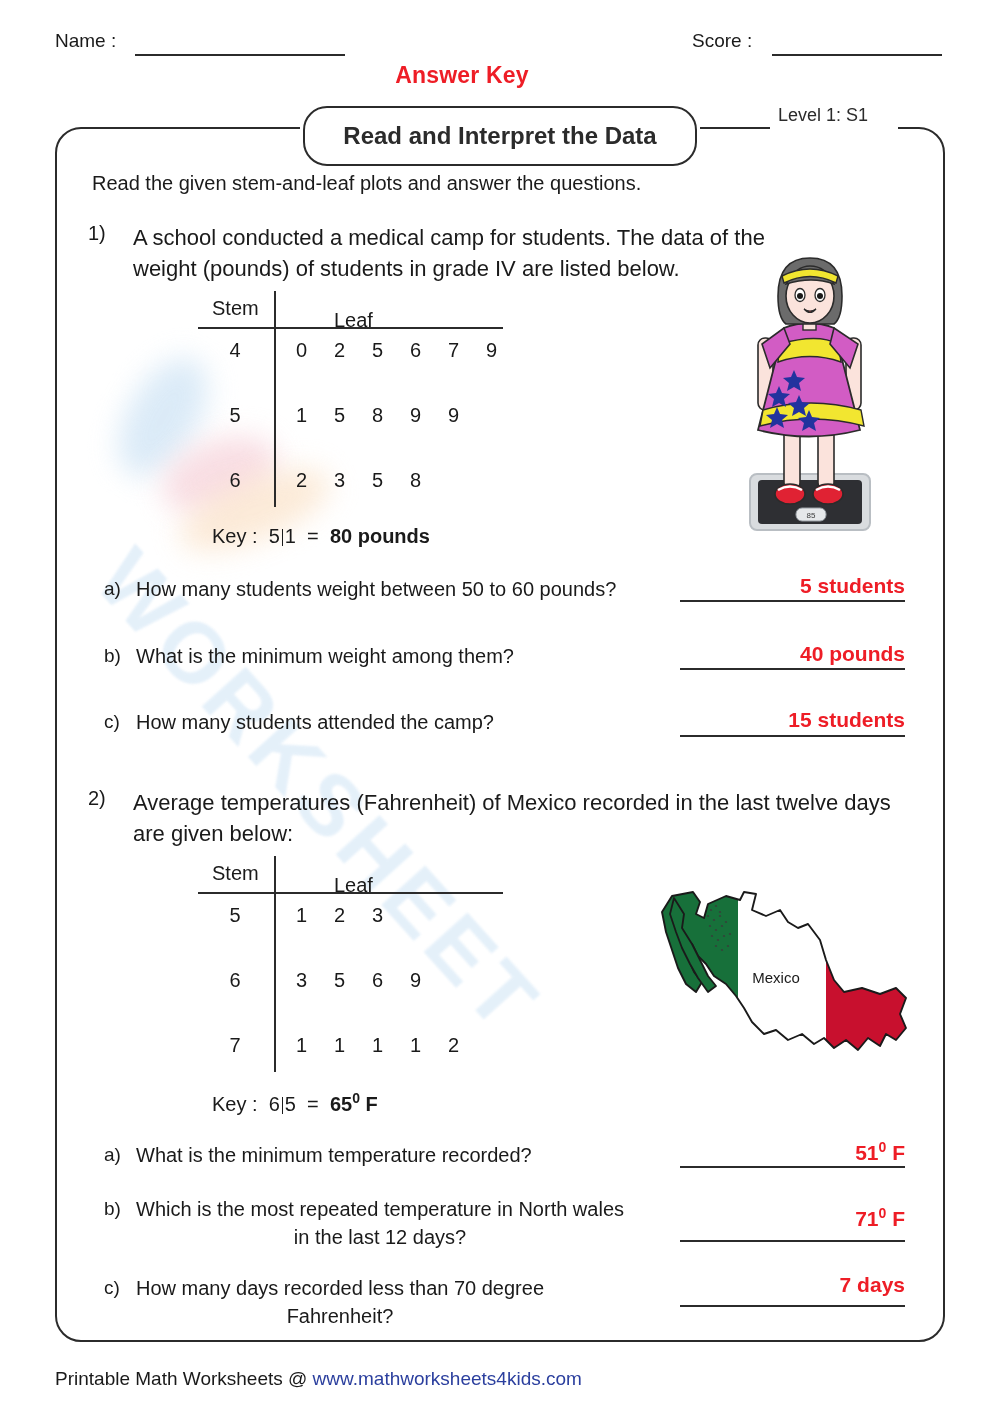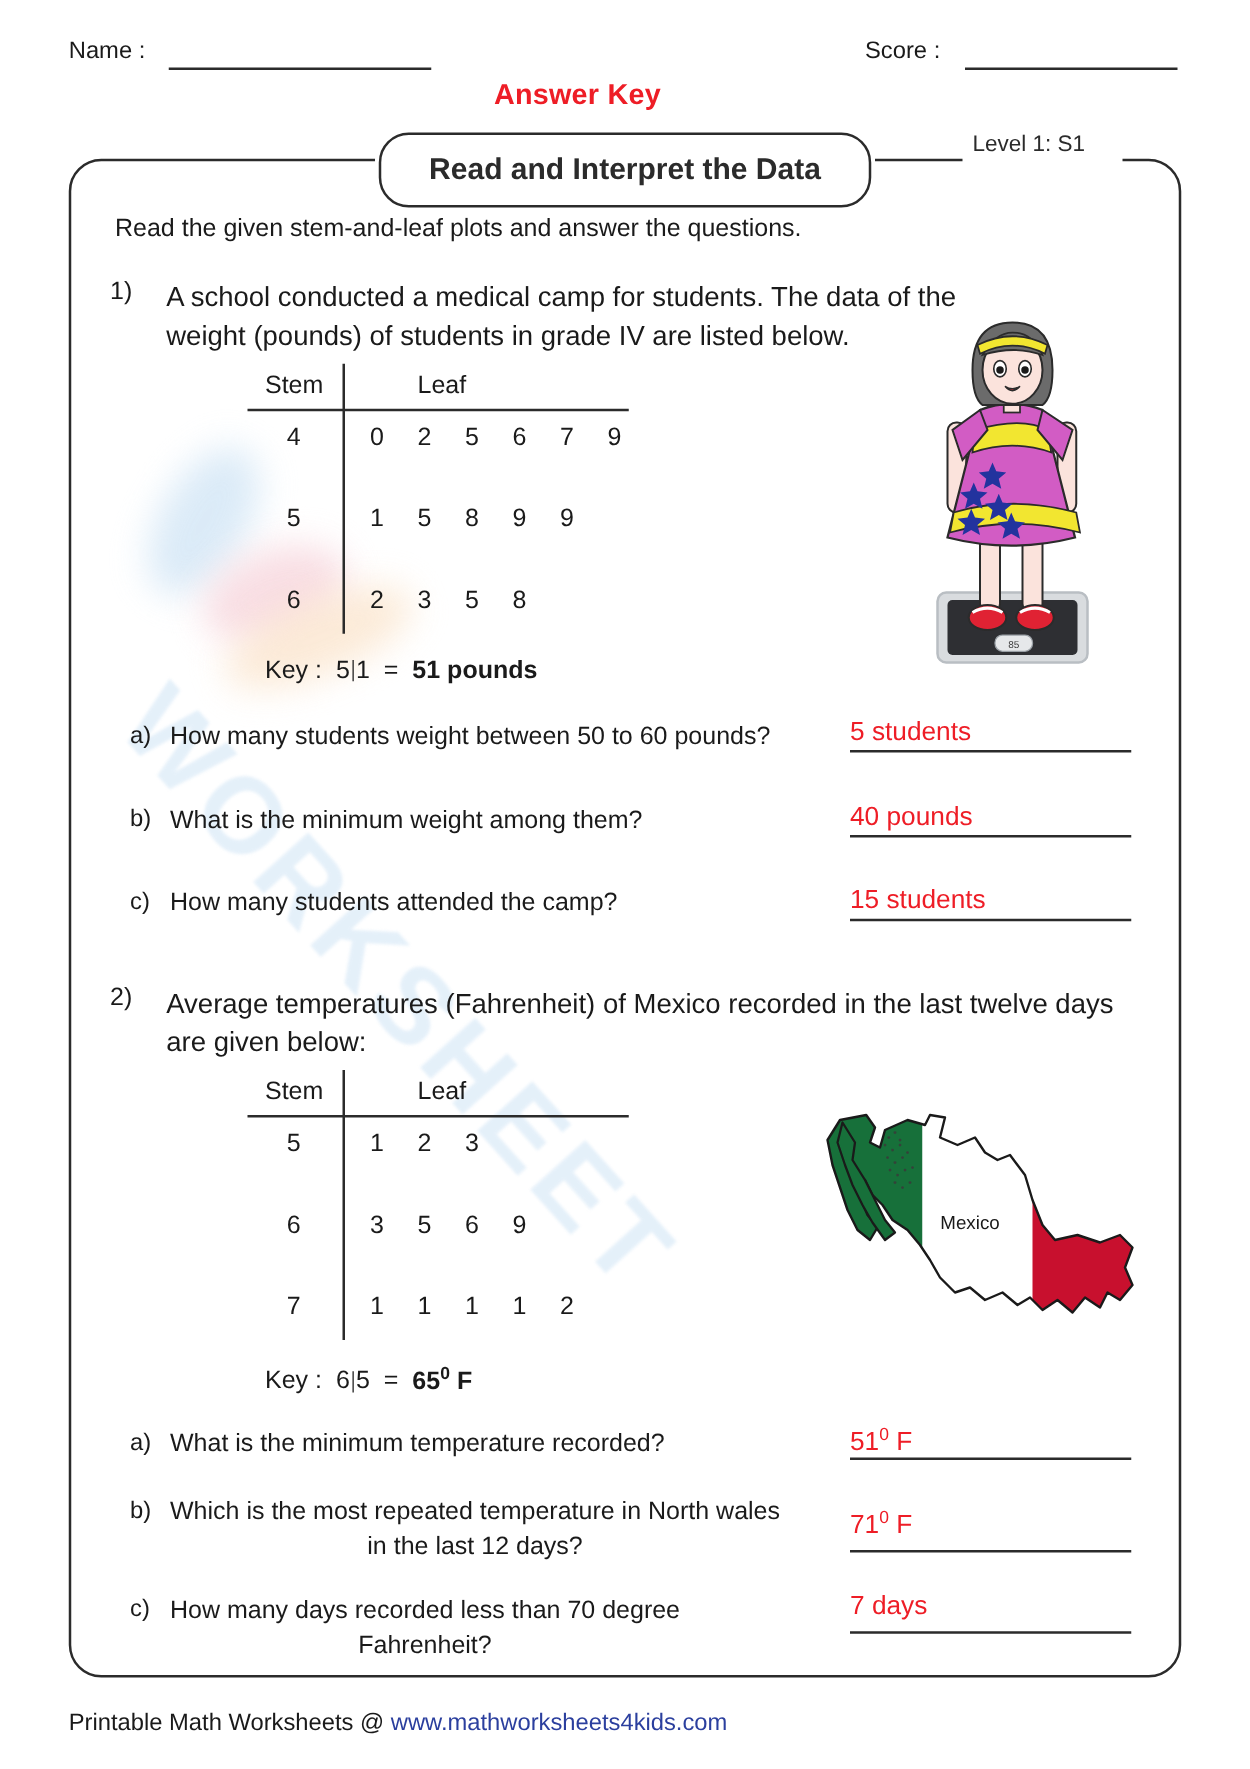--- a/index.html
+++ b/index.html
@@ -172,7 +172,7 @@
     color: #1a1a1a;
   }
   .plot .head-stem { left: 14px;  top: 0; }
-  .plot .head-leaf { left: 136px; top: 0; }
+  .plot .head-leaf { left: 136px; top: 12px; }
   .plot .hrule {
     position: absolute;
     left: 0; top: 30px;

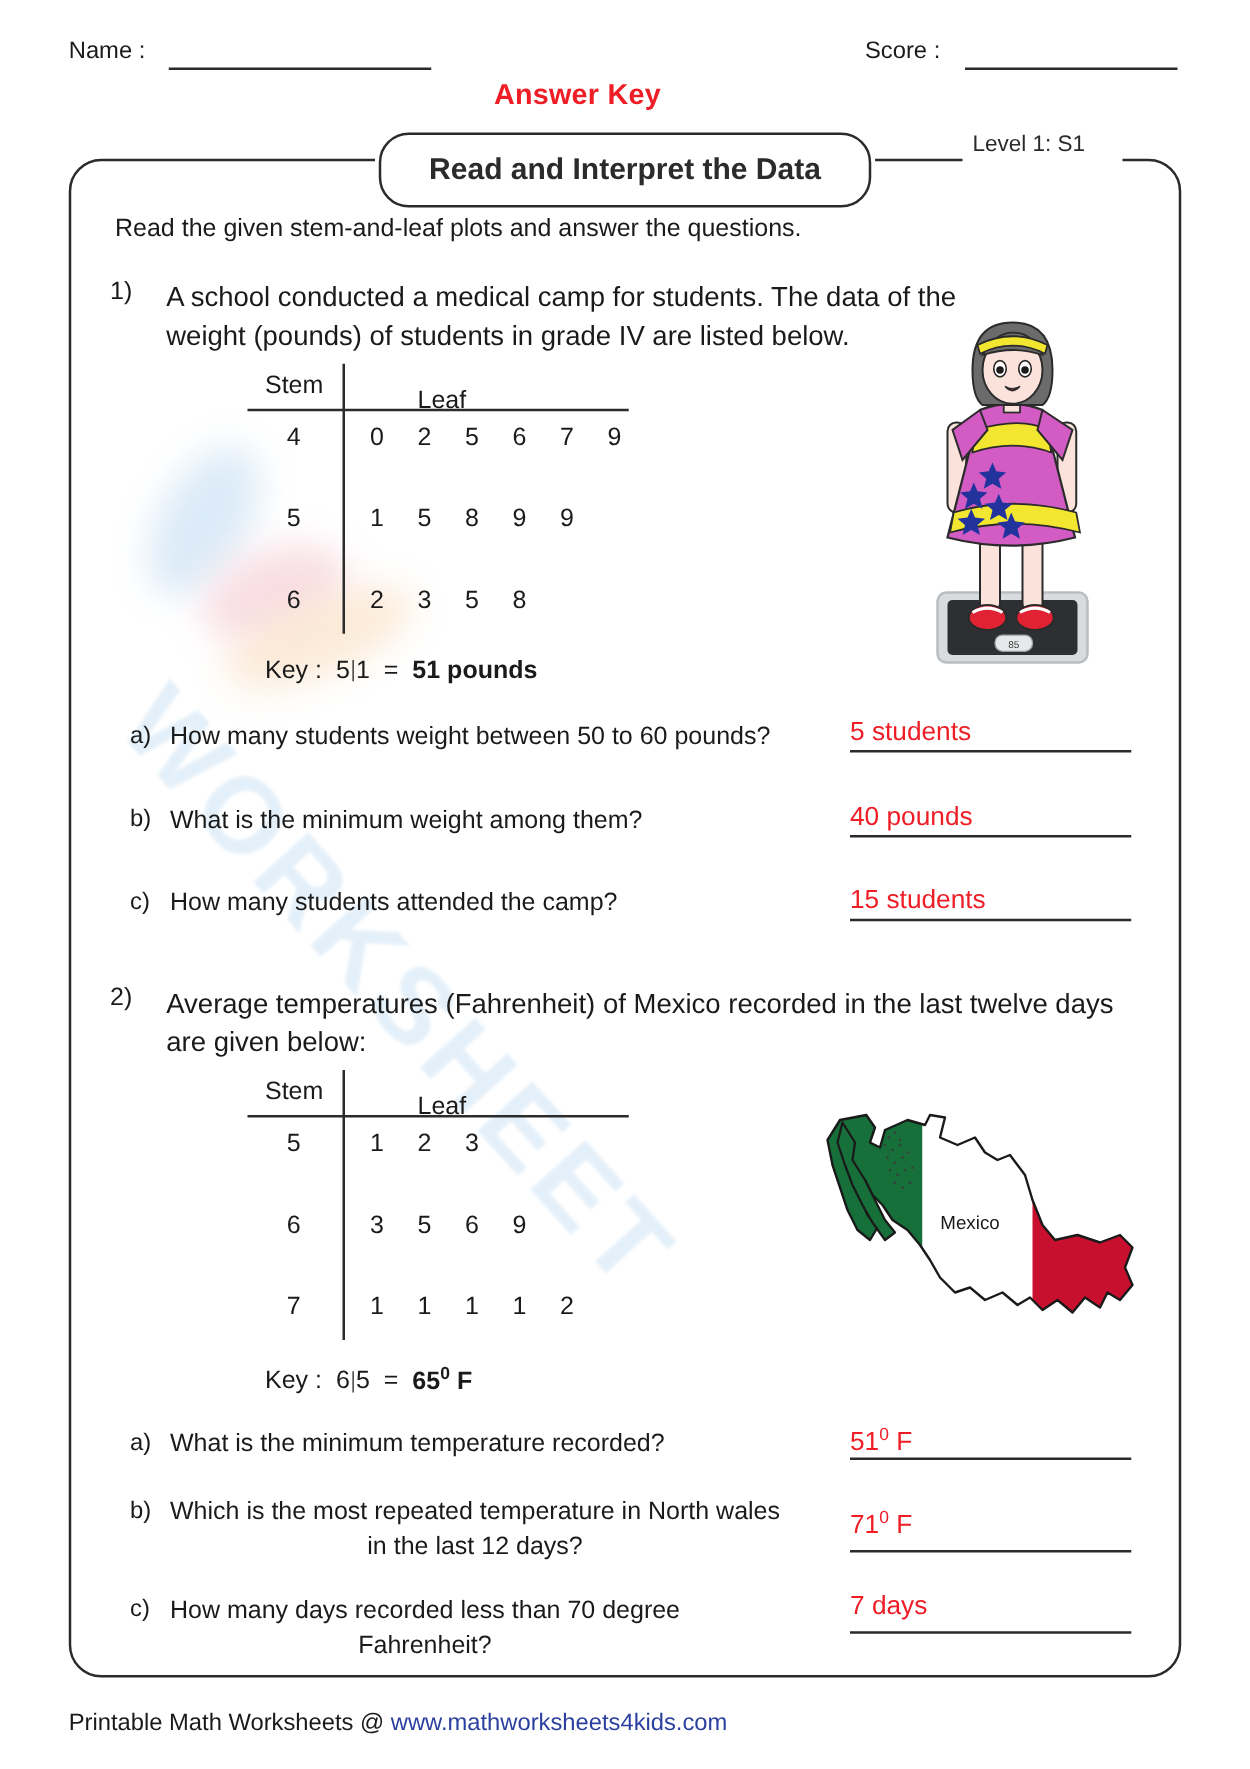--- a/index.html
+++ b/index.html
@@ -343,7 +343,7 @@
       <span>Key :</span>&nbsp;
       <span>5</span><span class="key-bar"></span><span>1</span>&nbsp;
       <span>=</span>&nbsp;
-      <b>51 pounds</b>
+      <b>80 pounds</b>
     </div>
   </div>
 

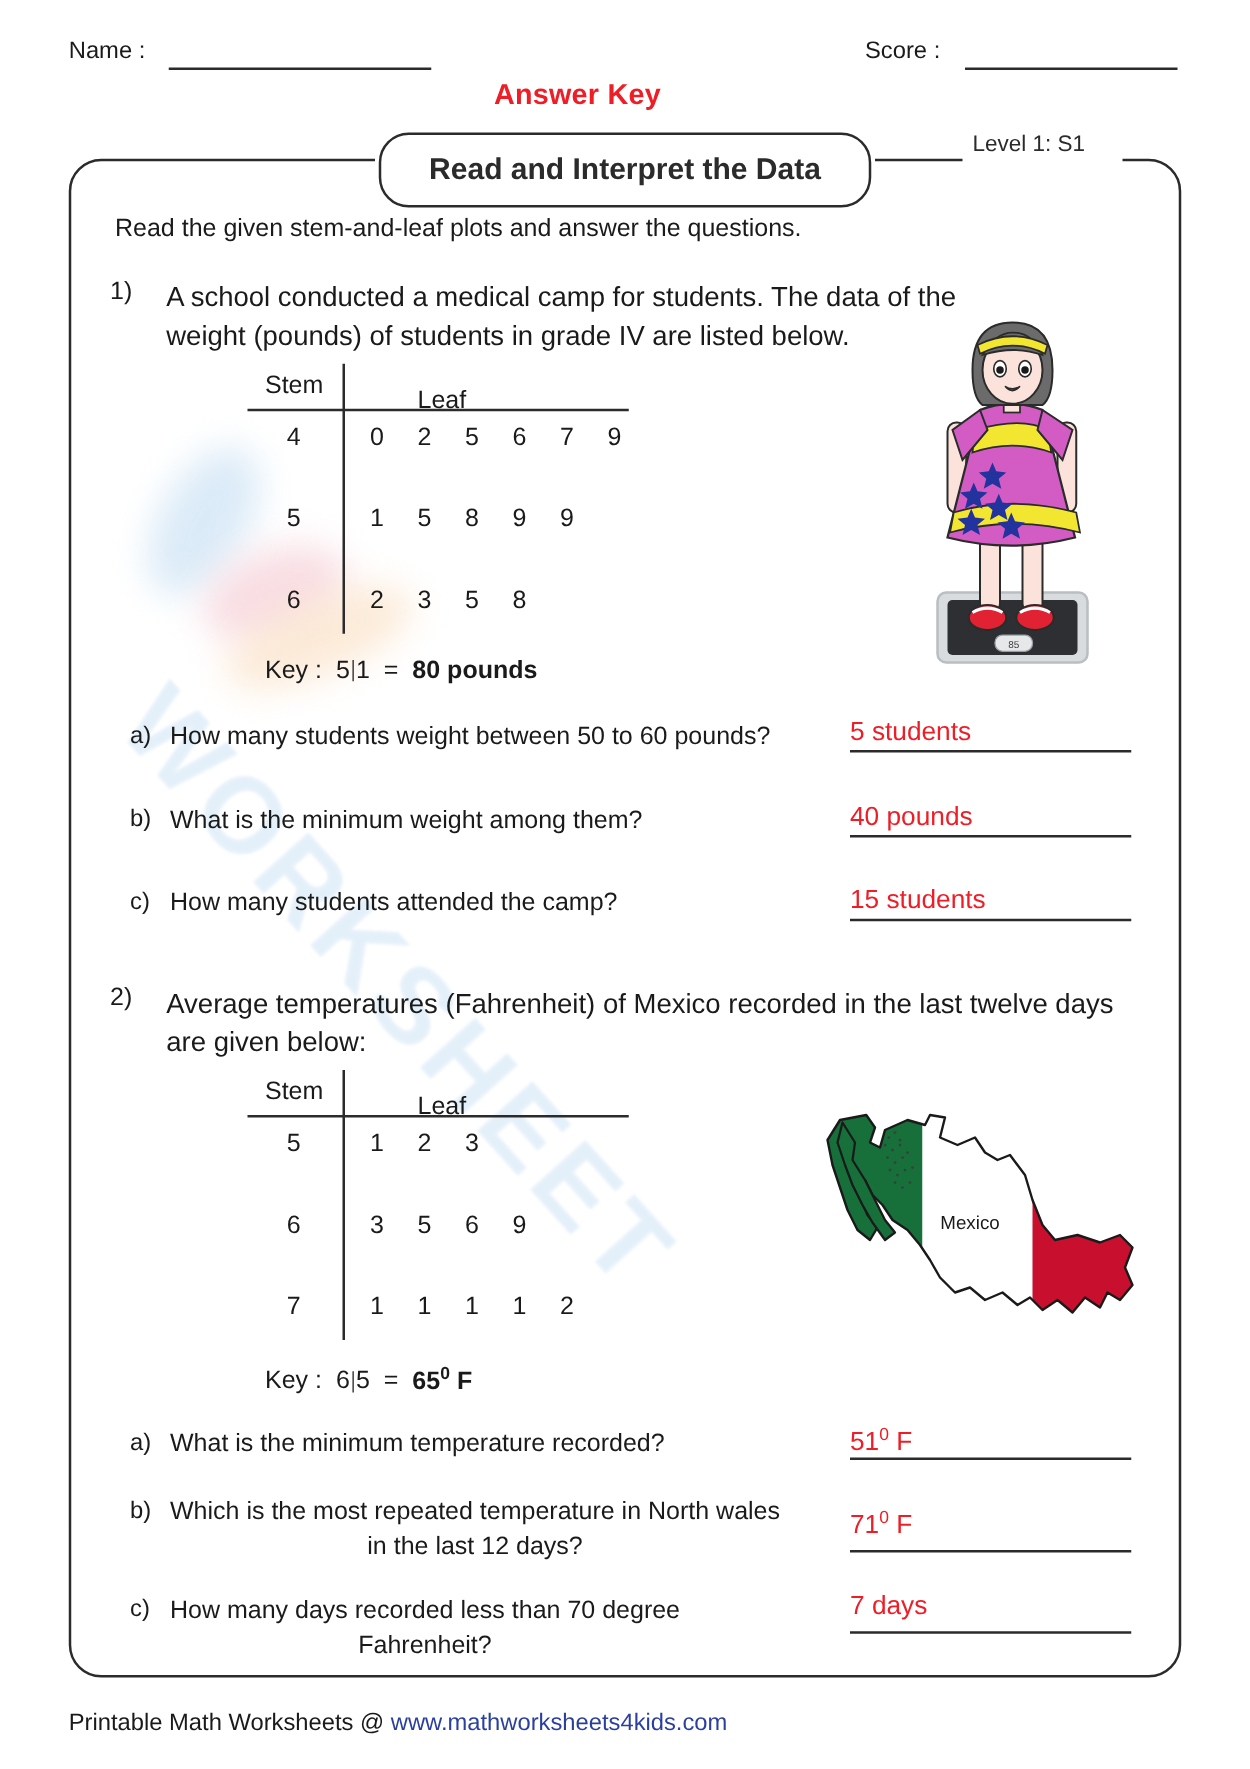--- a/index.html
+++ b/index.html
@@ -240,9 +240,9 @@
   .ans-val {
     position: absolute;
     font-size: 21px;
-    font-weight: normal;
+    font-weight: bold;
     color: #ee1d26;
-    text-align: left;
+    text-align: right;
     white-space: nowrap;
   }
   .sup { font-size: 14px; vertical-align: super; }

